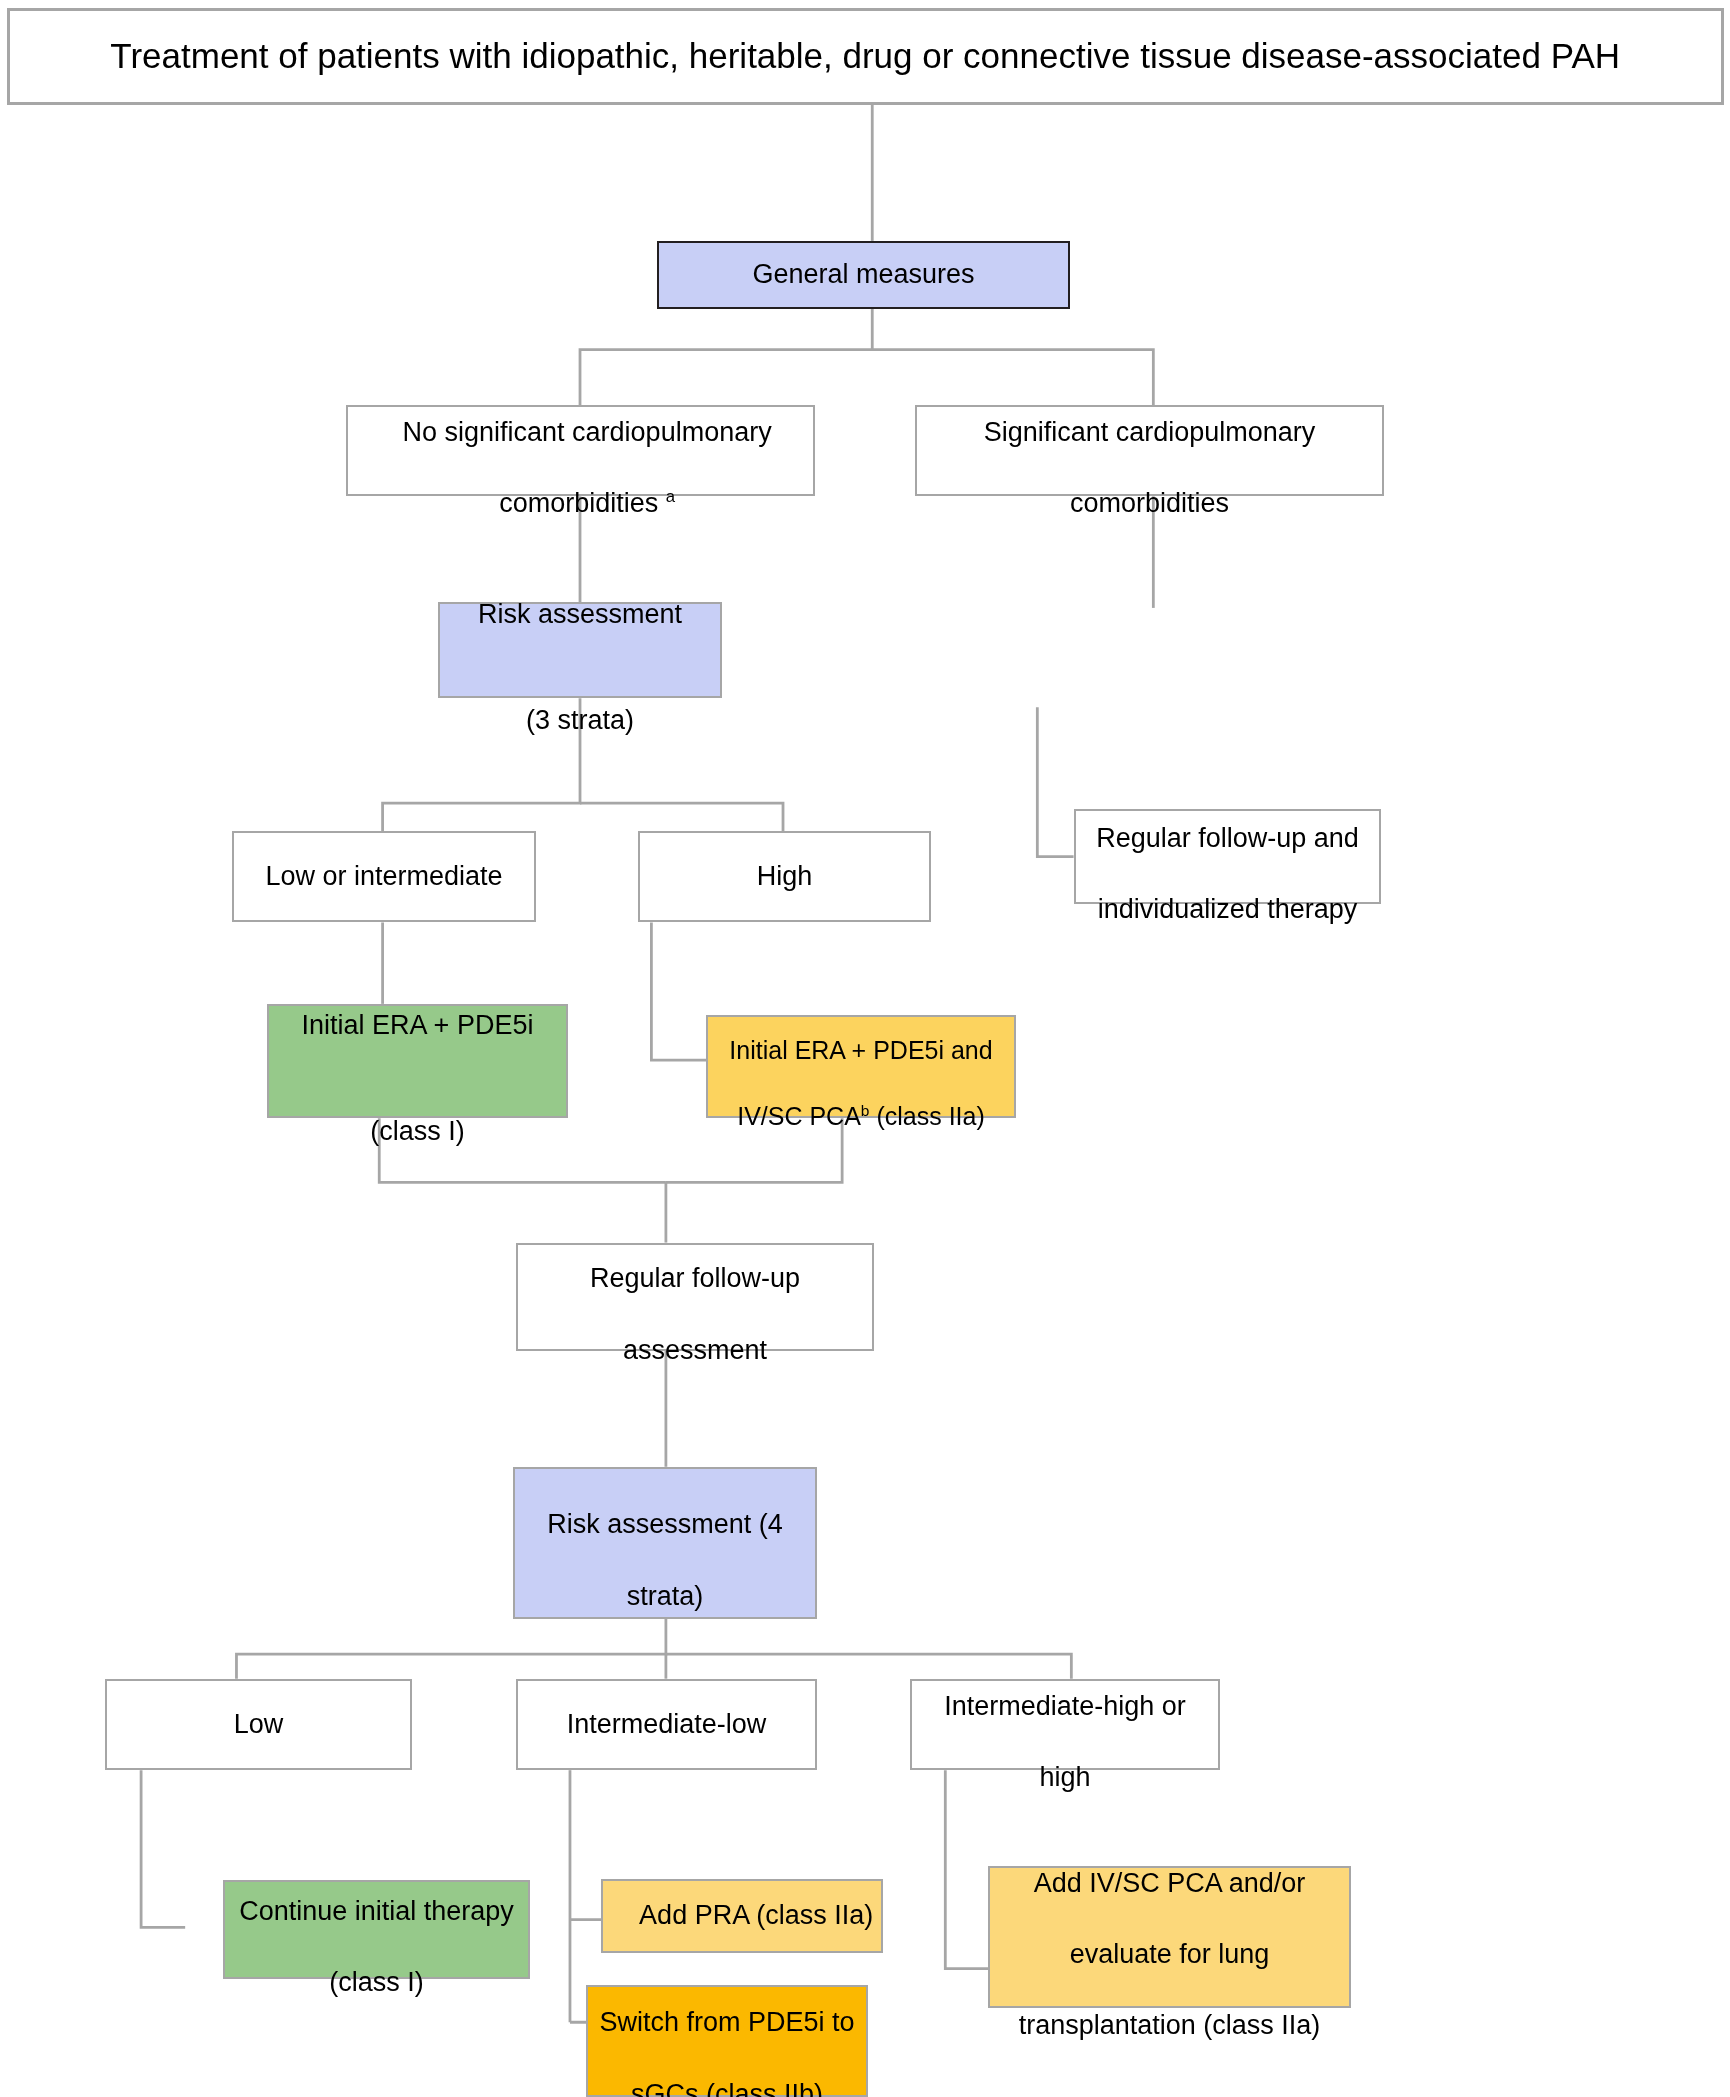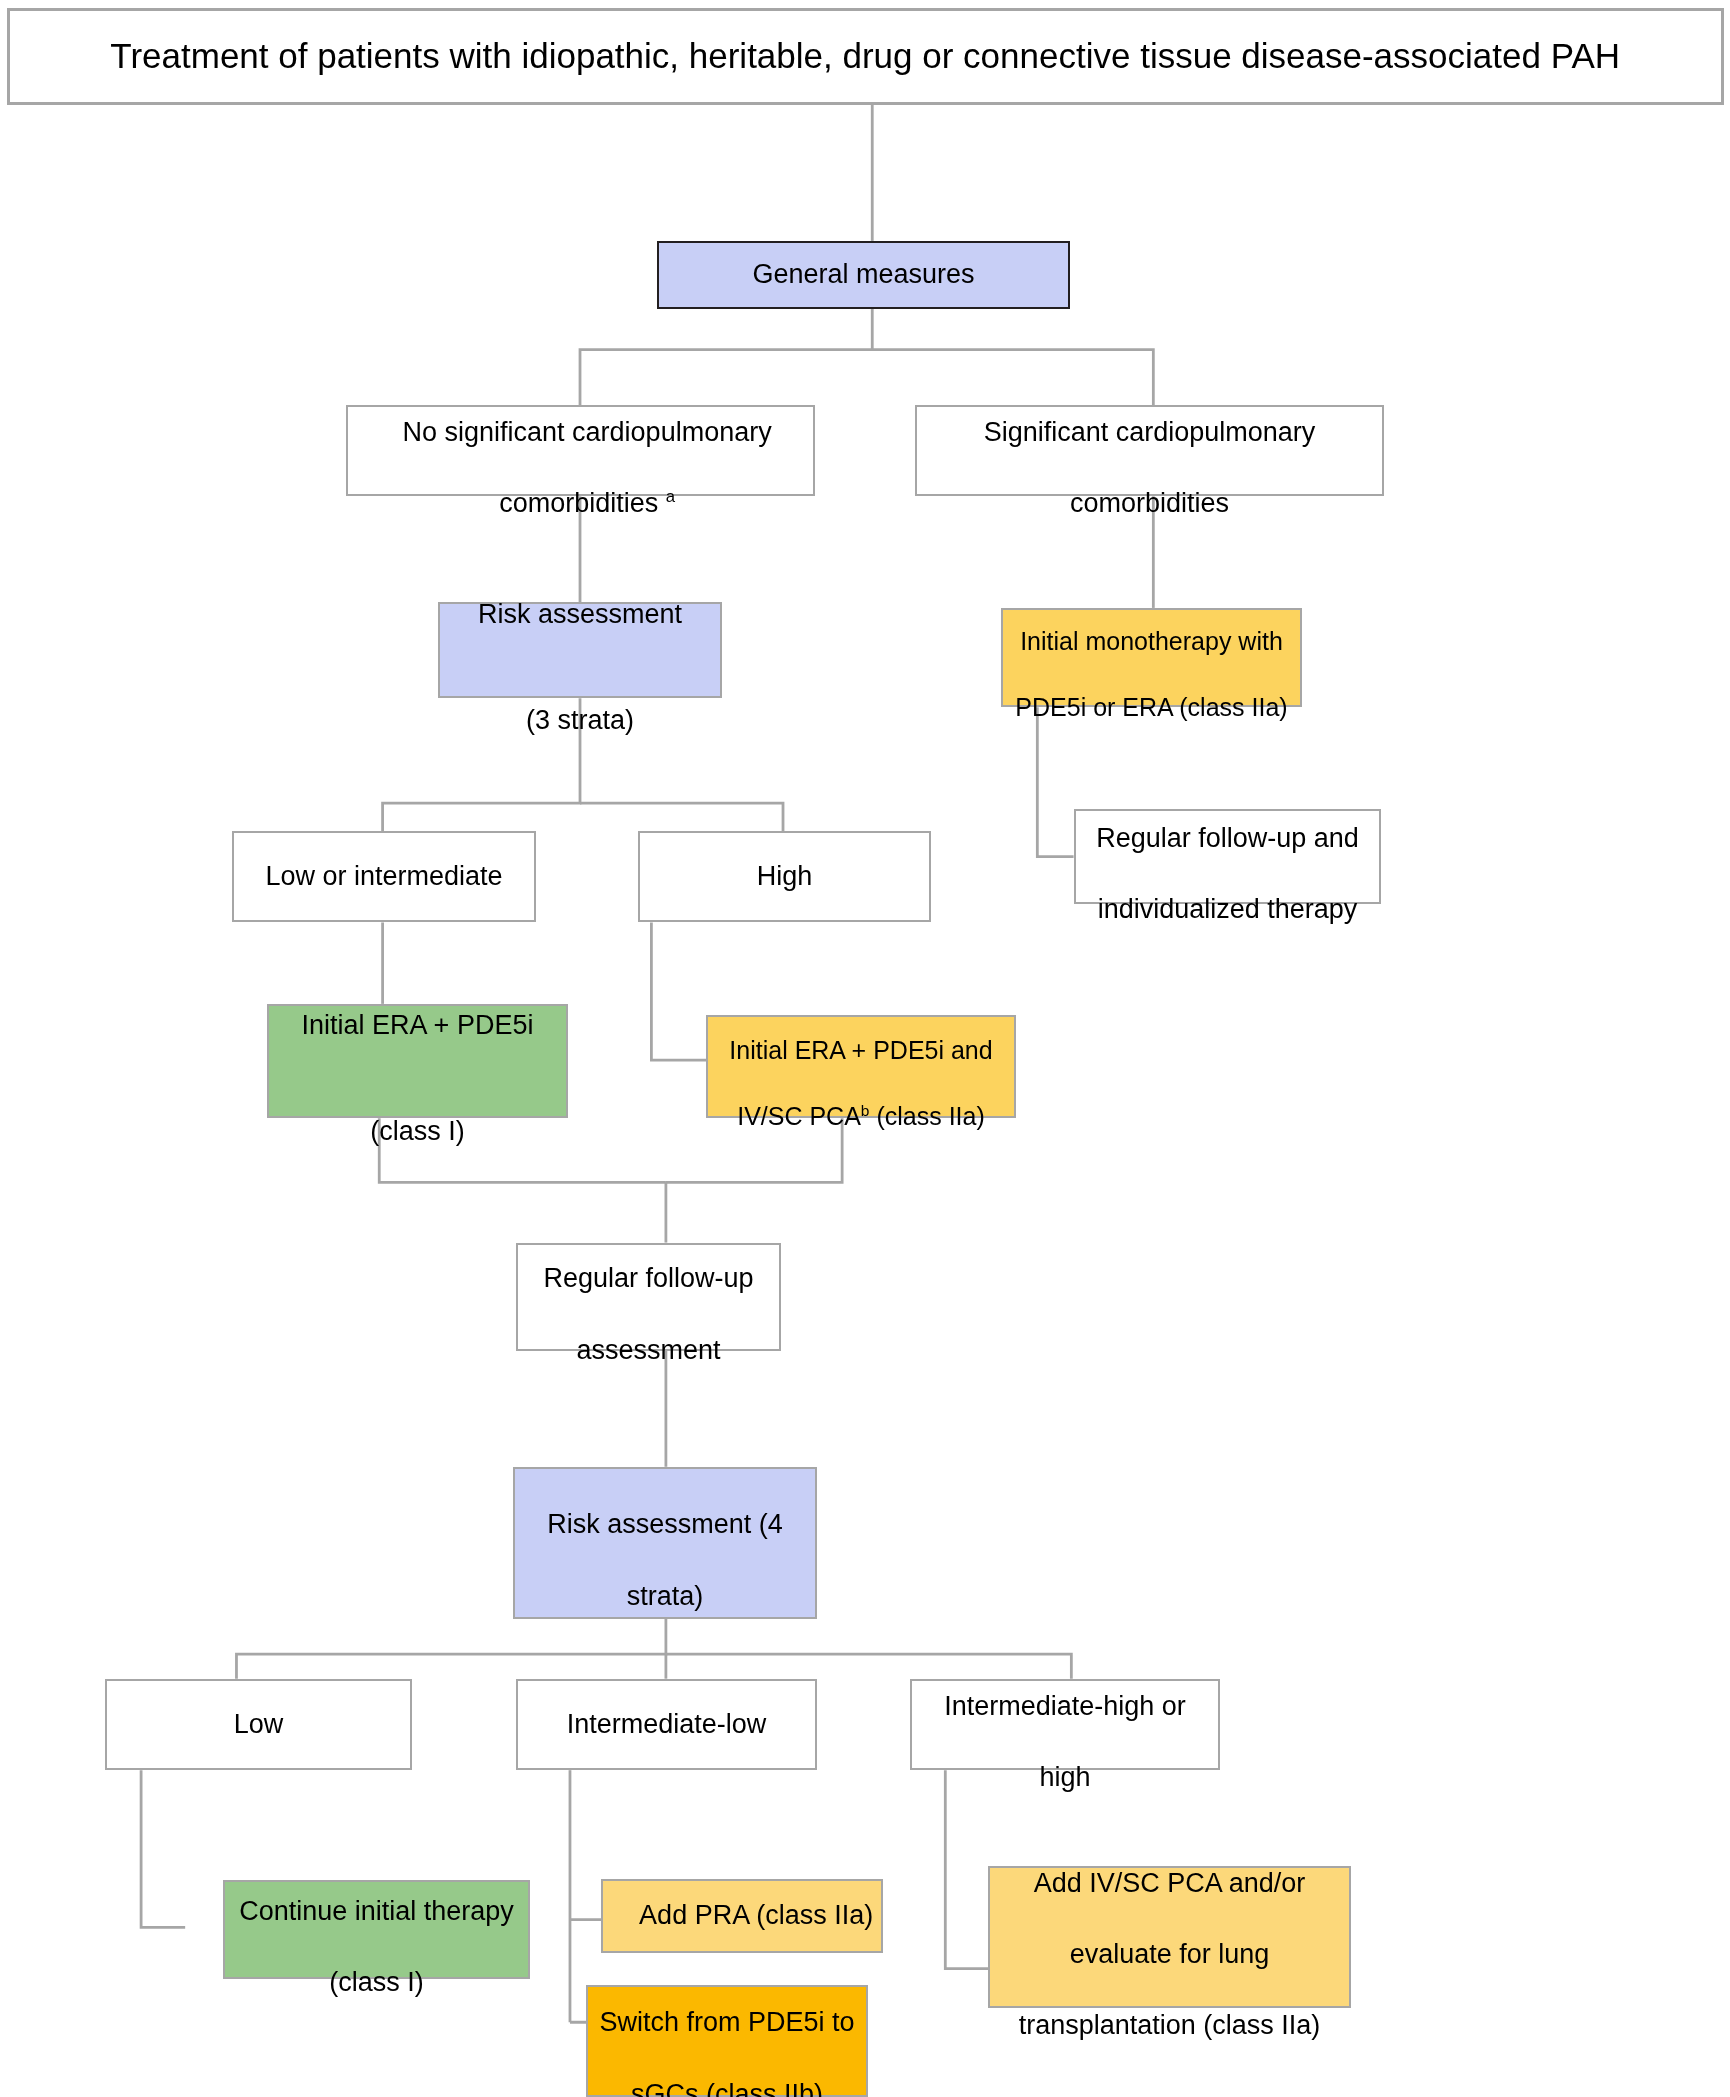--- a/index.html
+++ b/index.html
@@ -151,12 +151,6 @@
     </span>
   </div>
 
-  <div class="node small fill-amber" style="left:1001px; top:608px; width:301px; height:99px;">
-    <span class="txt">
-      <span>Initial monotherapy with</span><br>
-      <span>PDE5i or ERA (class IIa)</span>
-    </span>
-  </div>
 
   <div class="node std fill-white" style="left:1074px; top:809px; width:307px; height:95px;">
     <span class="txt">

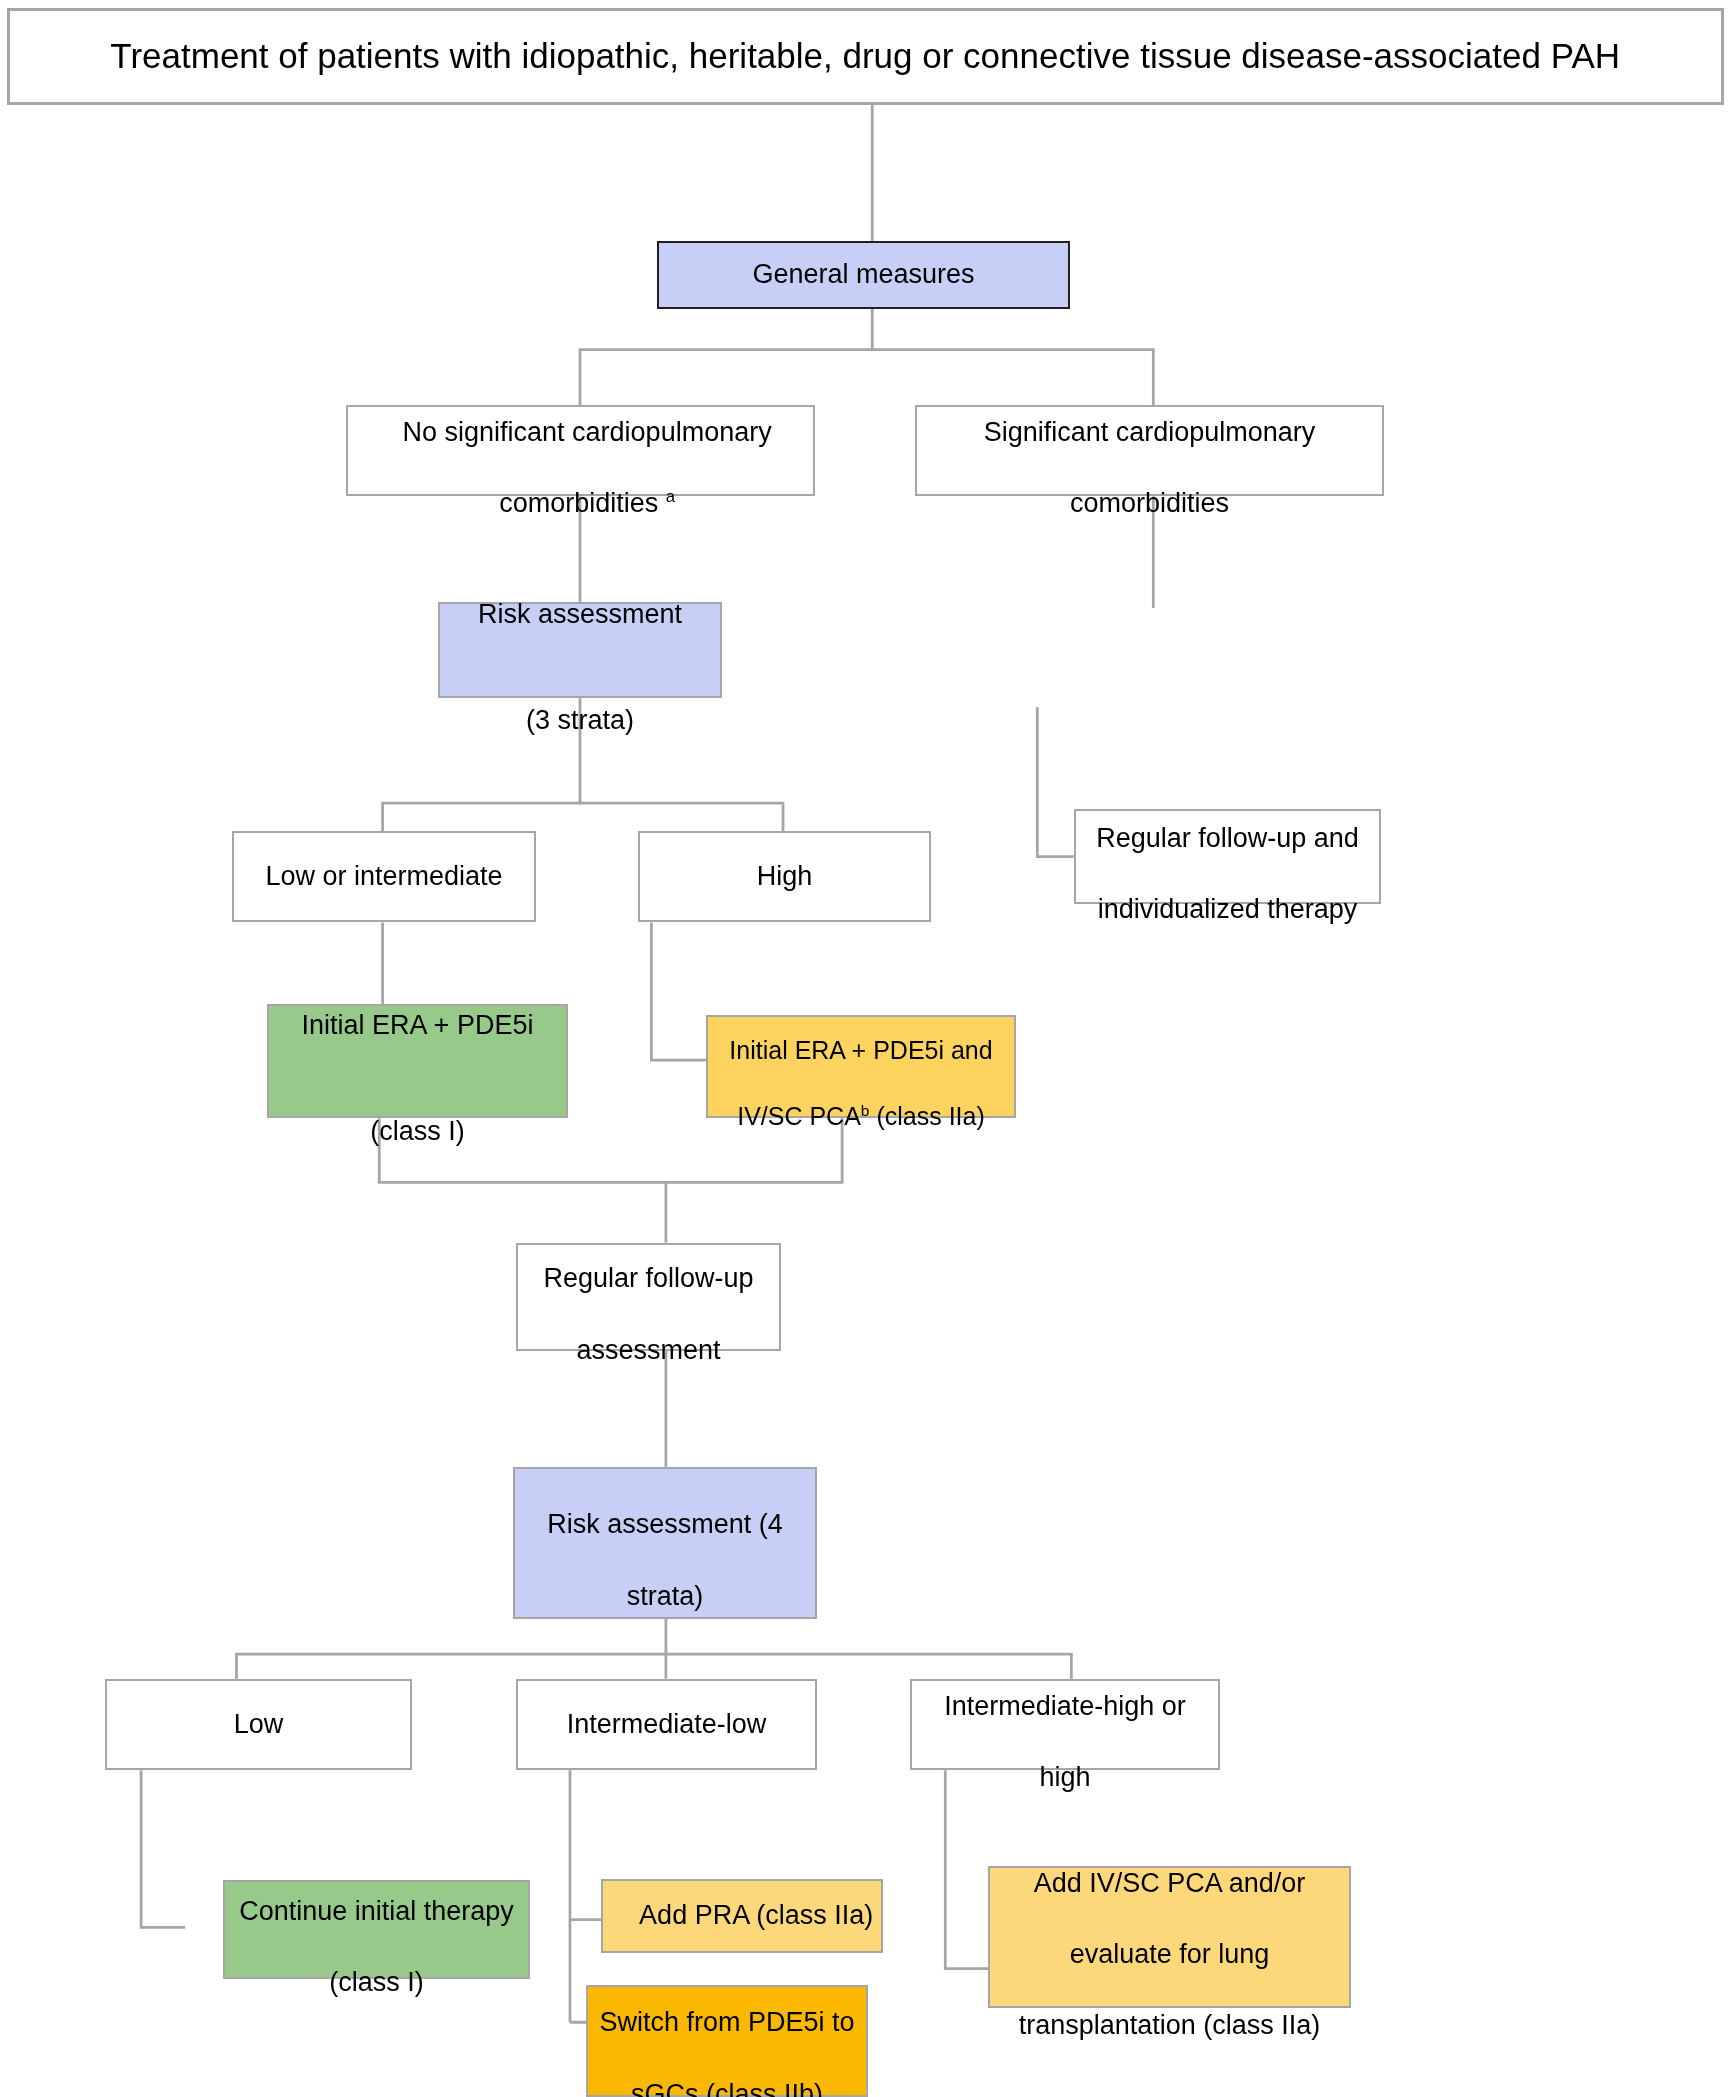--- a/index.html
+++ b/index.html
@@ -181,7 +181,7 @@
     </span>
   </div>
 
-  <div class="node std fill-white" style="left:516px; top:1243px; width:265px; height:108px;">
+  <div class="node std fill-white" style="left:516px; top:1243px; width:358px; height:108px;">
     <span class="txt">
       <span>Regular follow-up</span><br>
       <span>assessment</span>

